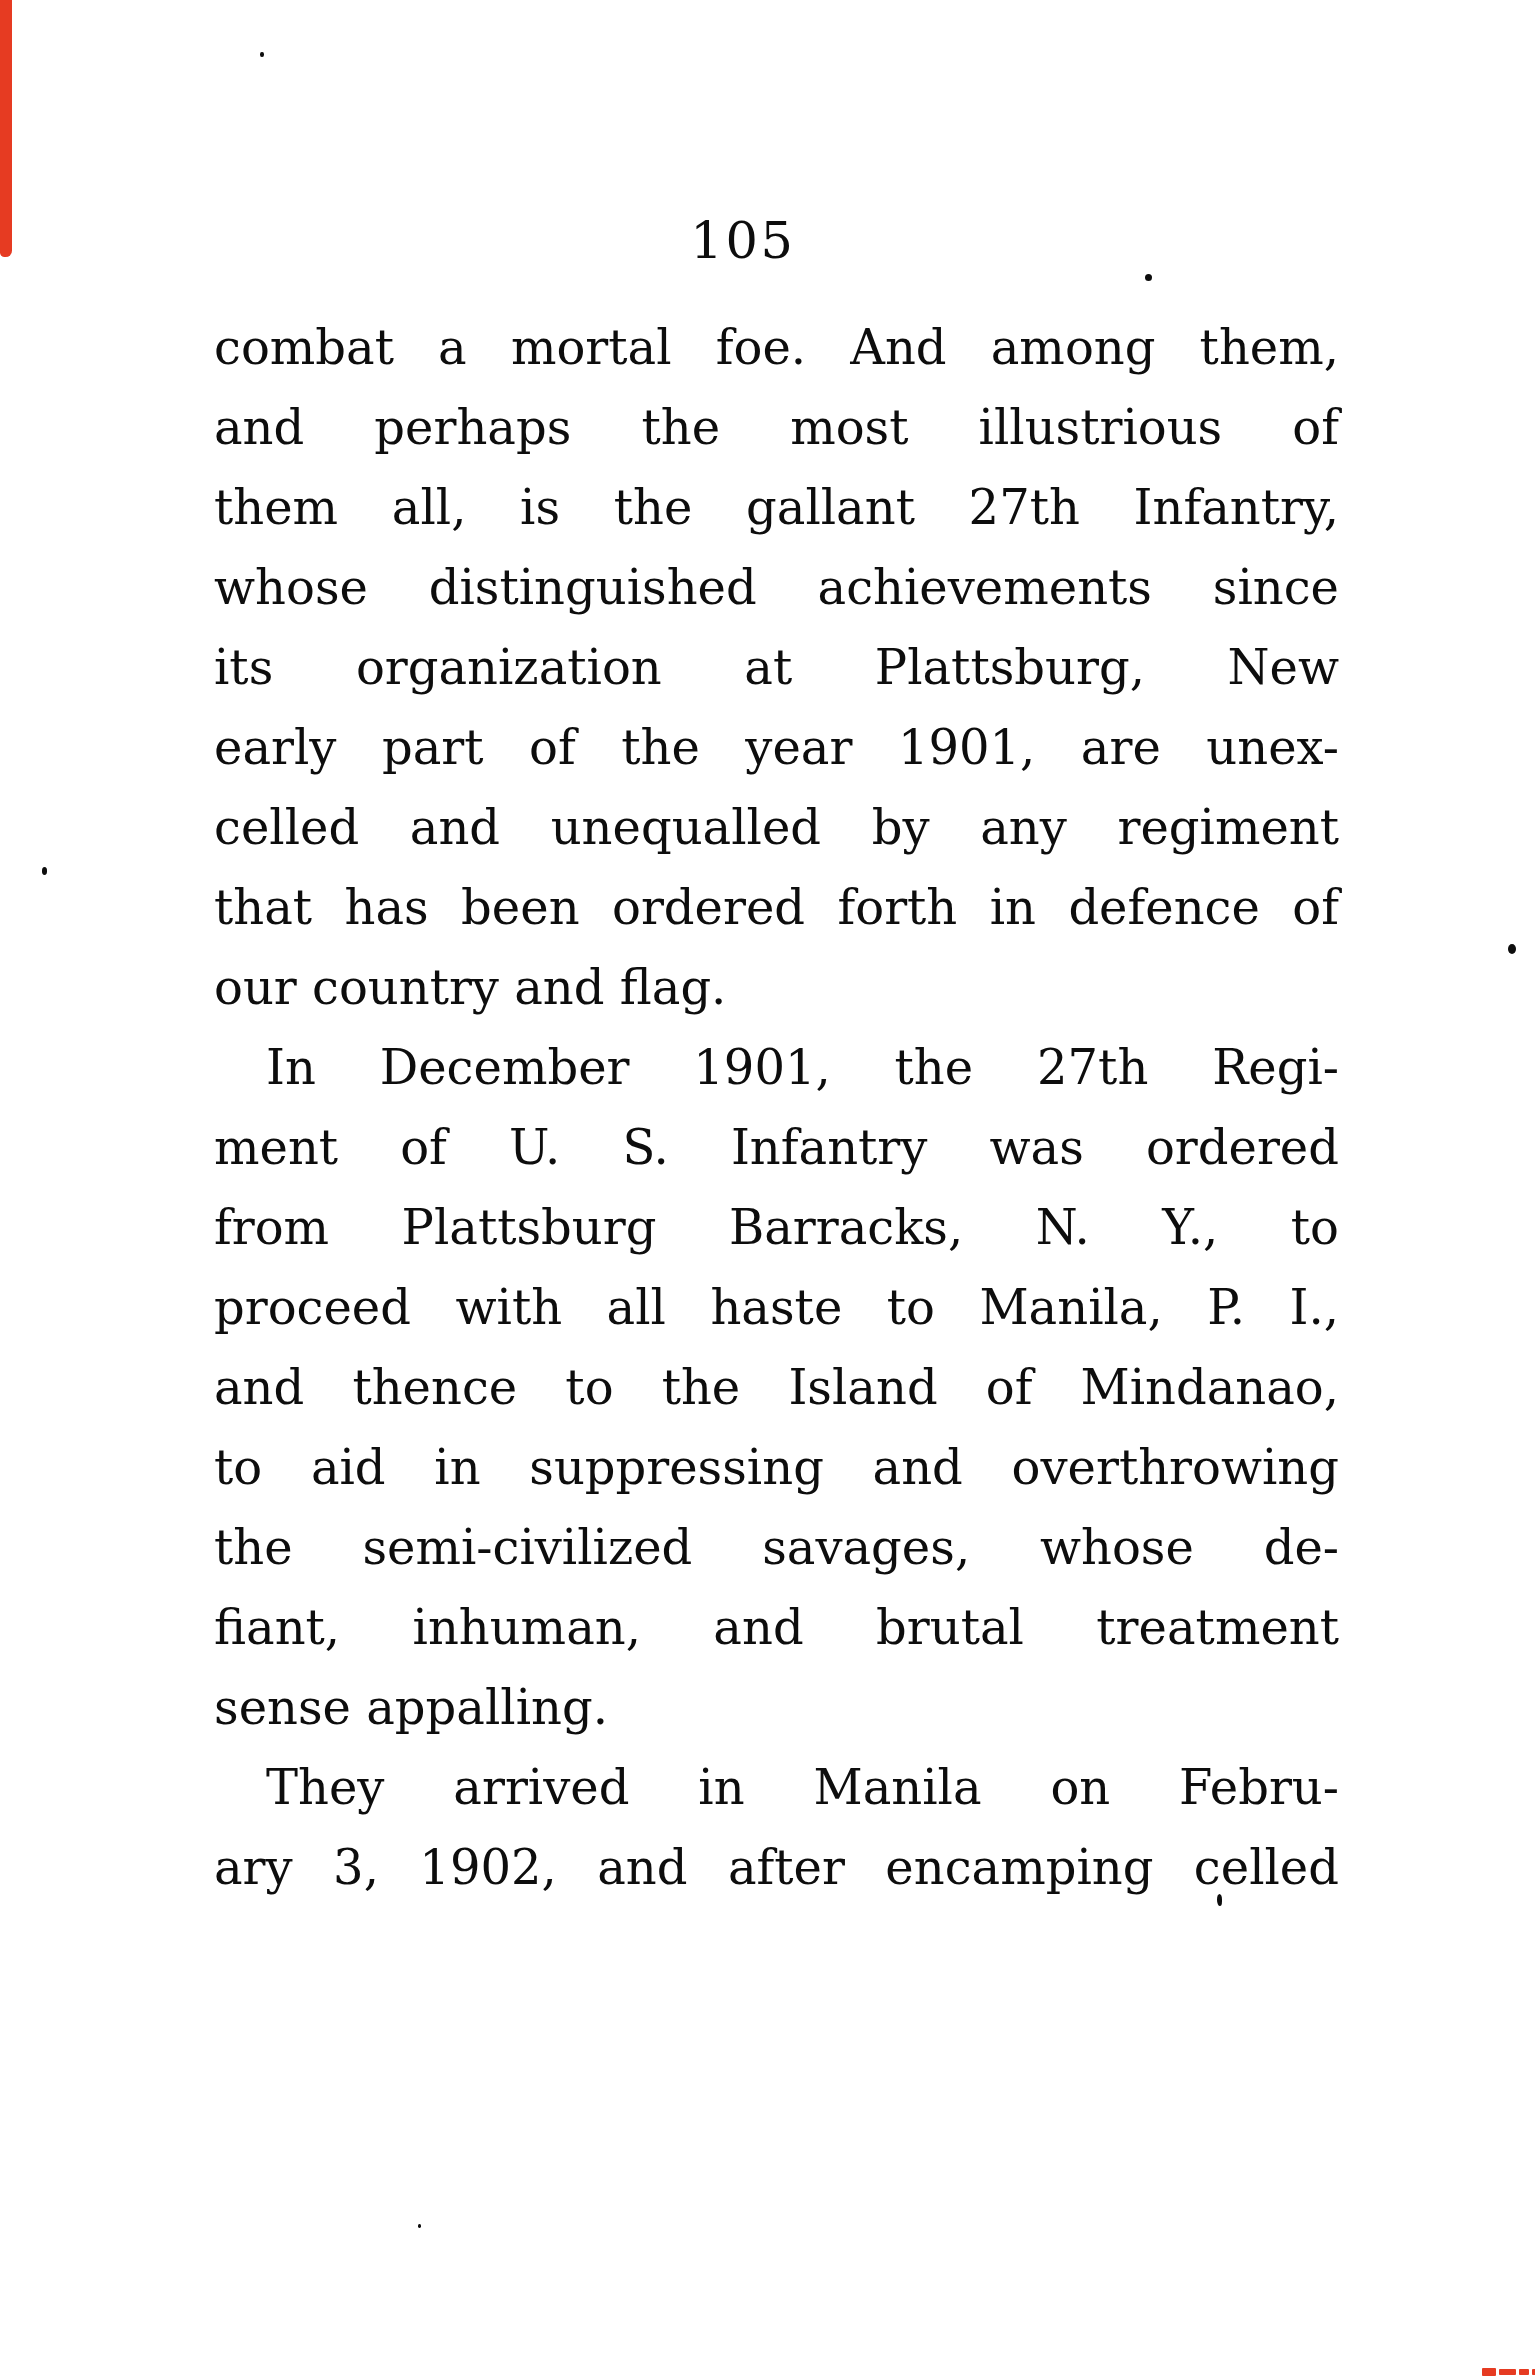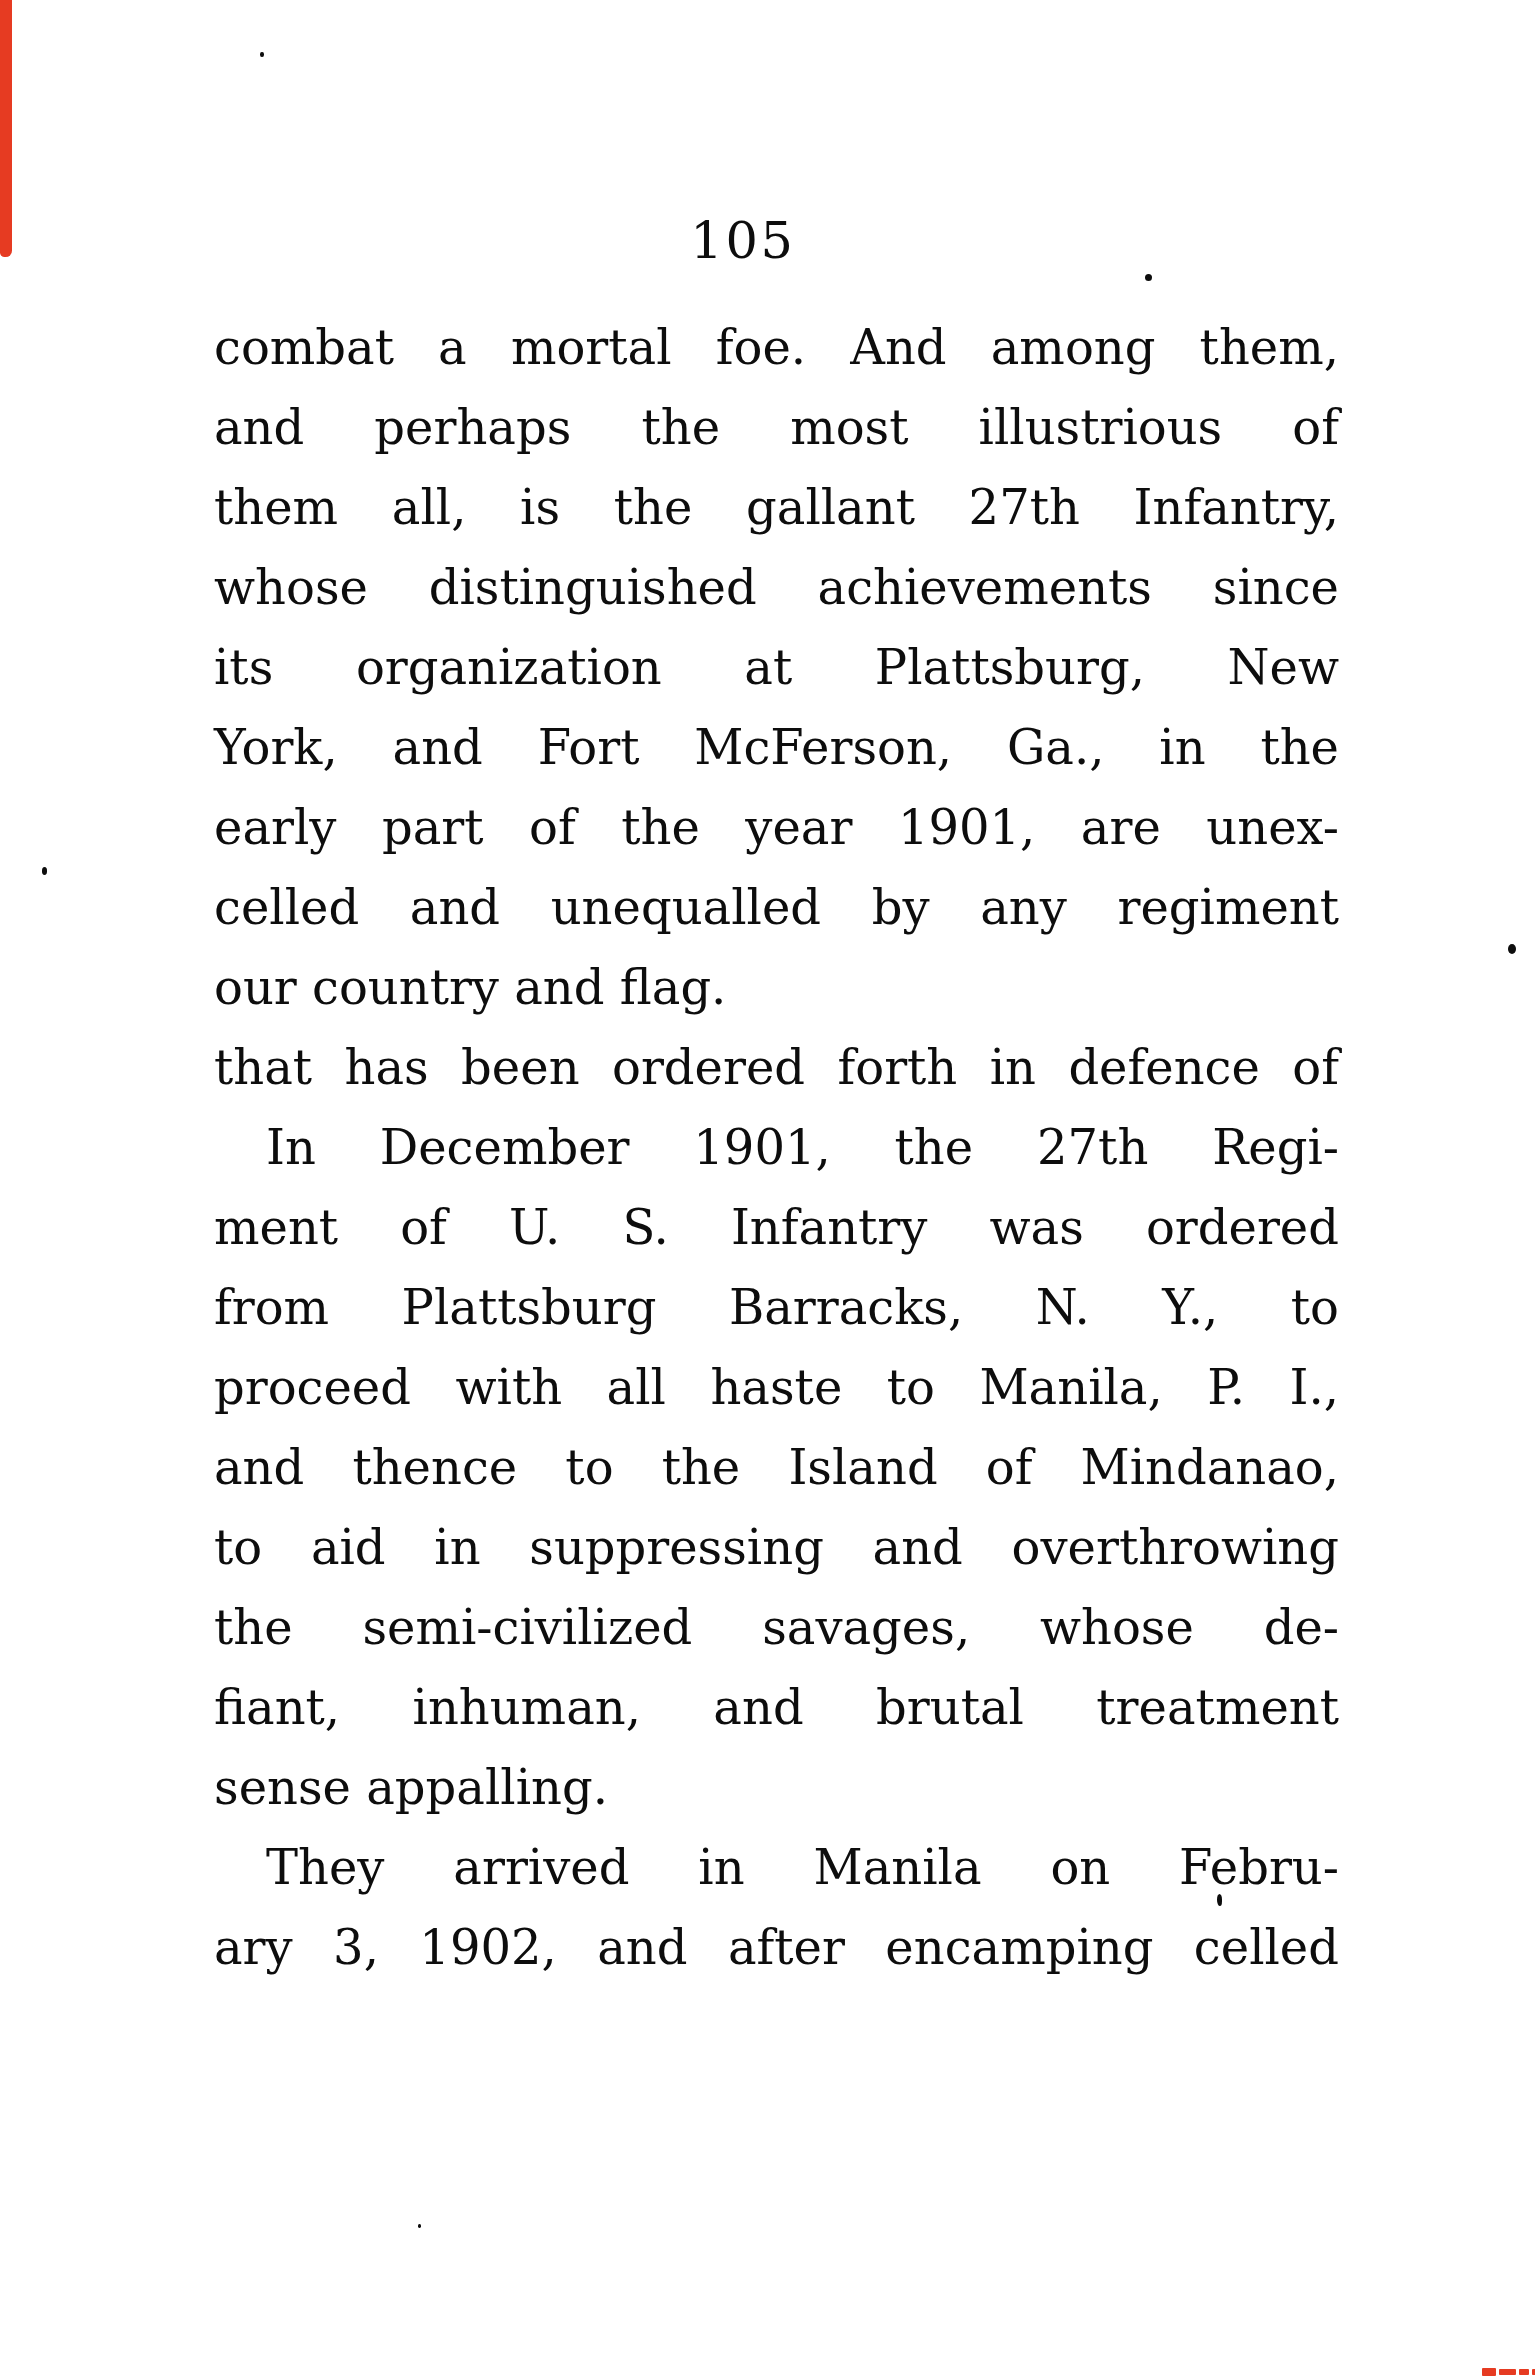--- a/index.html
+++ b/index.html
@@ -93,7 +93,6 @@
     <div class="ln j">them all, is the gallant 27th Infantry,</div>
     <div class="ln j">whose distinguished achievements since</div>
     <div class="ln j">its organization at Plattsburg, New</div>
-    <div class="ln j">York, and Fort McFerson, Ga., in the</div>
     <div class="ln j">early part of the year 1901, are unex-</div>
     <div class="ln j">celled and unequalled by any regiment</div>
     <div class="ln end">our country and flag.</div>

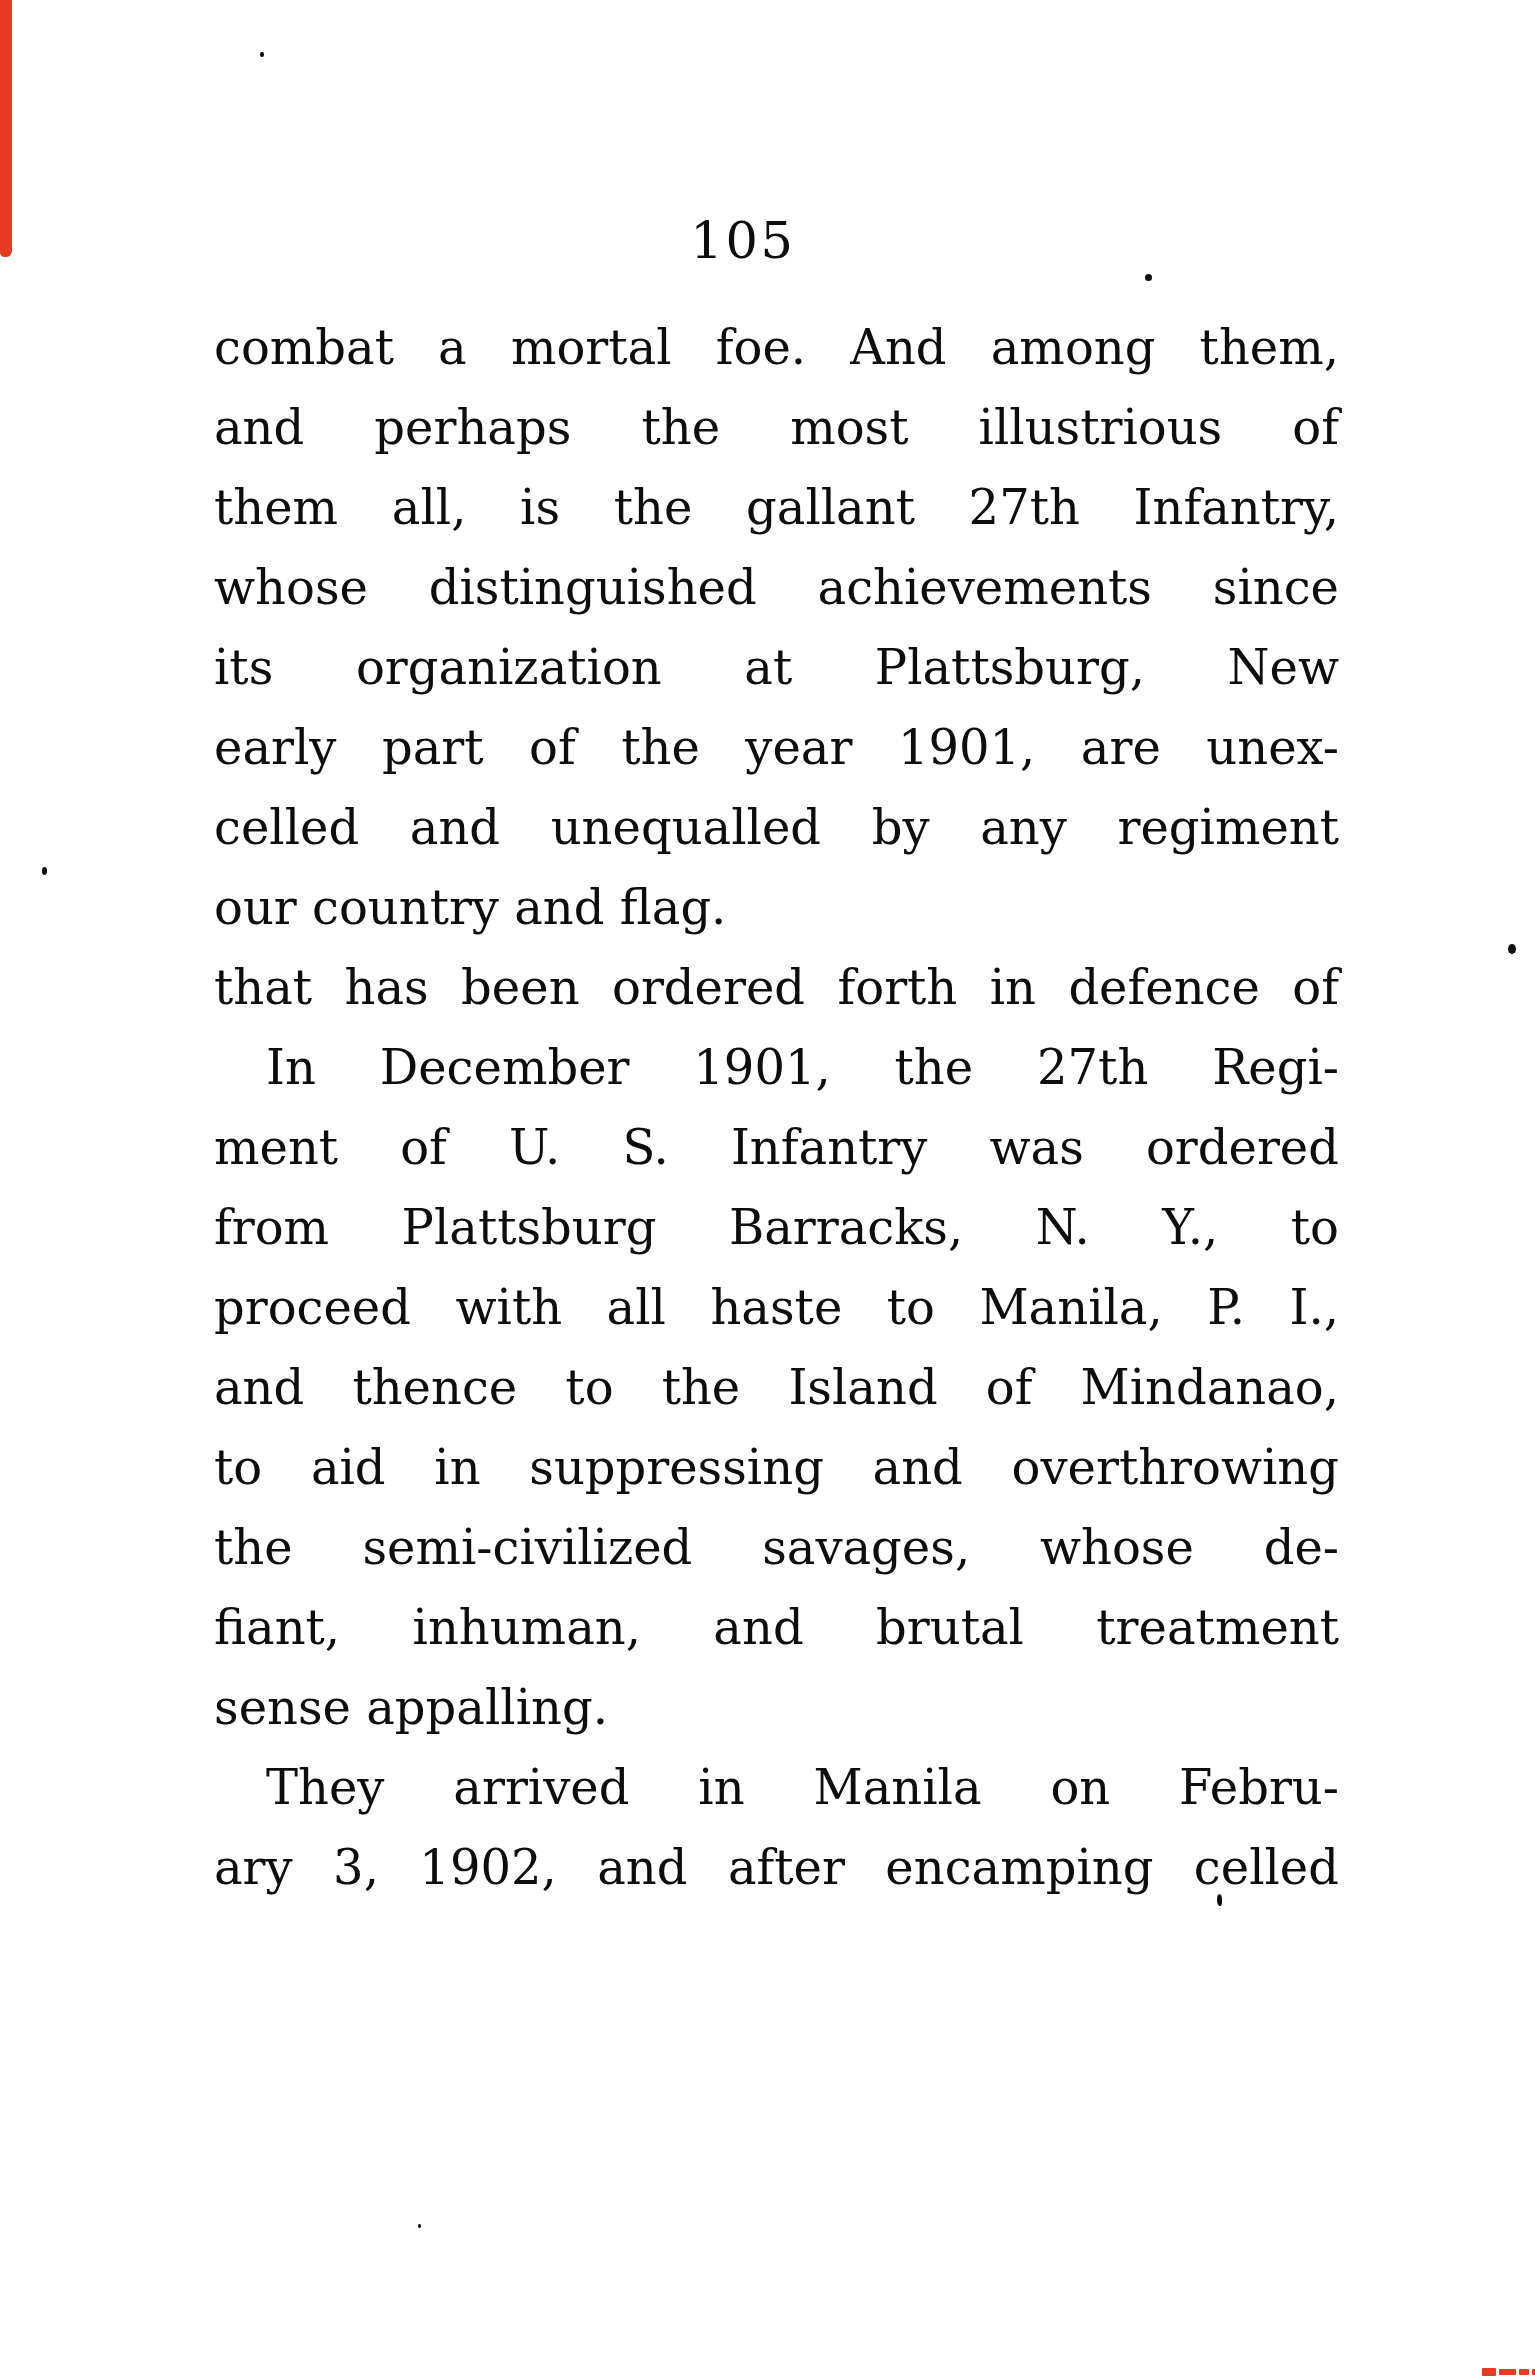--- a/index.html
+++ b/index.html
@@ -95,8 +95,8 @@
     <div class="ln j">its organization at Plattsburg, New</div>
     <div class="ln j">early part of the year 1901, are unex-</div>
     <div class="ln j">celled and unequalled by any regiment</div>
+    <div class="ln j">that has been ordered forth in defence of</div>
     <div class="ln end">our country and flag.</div>
-    <div class="ln j">that has been ordered forth in defence of</div>
     <div class="ln j indent">In December 1901, the 27th Regi-</div>
     <div class="ln j">ment of U. S. Infantry was ordered</div>
     <div class="ln j">from Plattsburg Barracks, N. Y., to</div>

